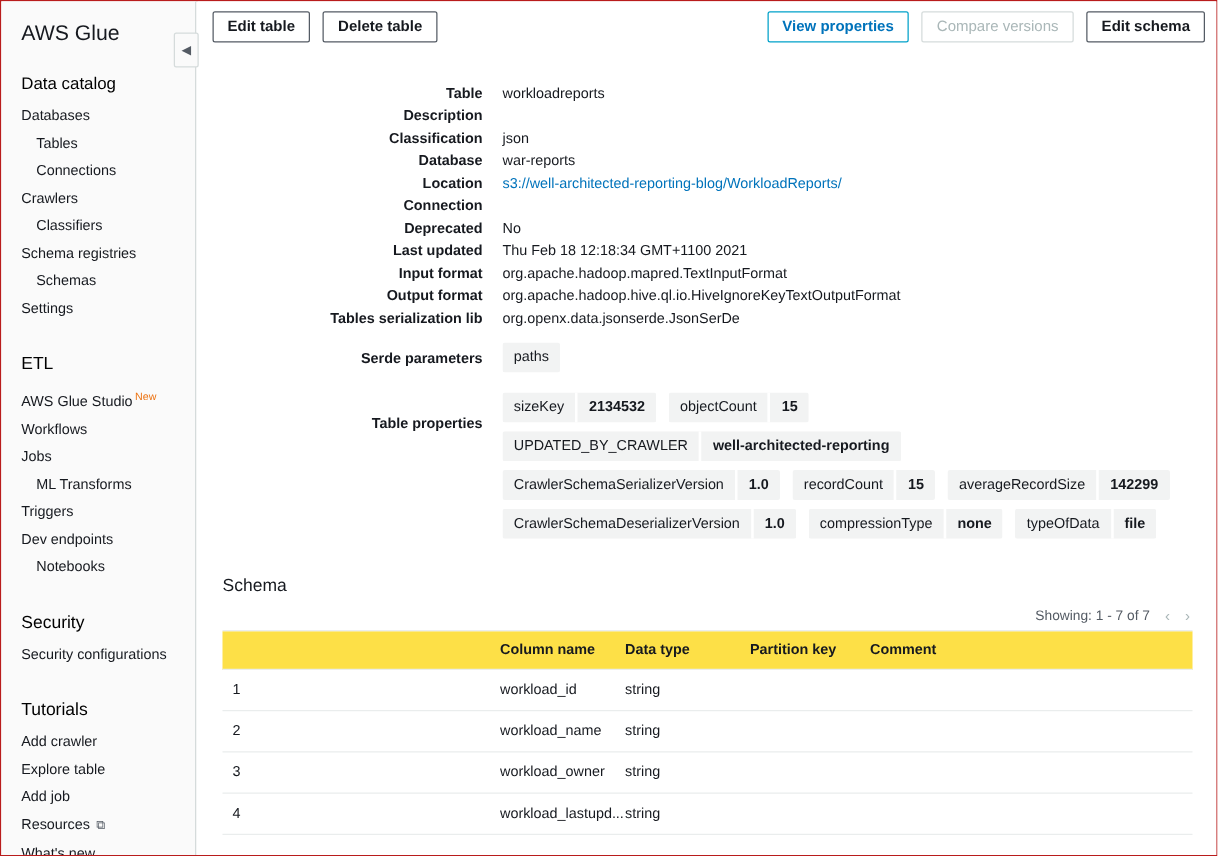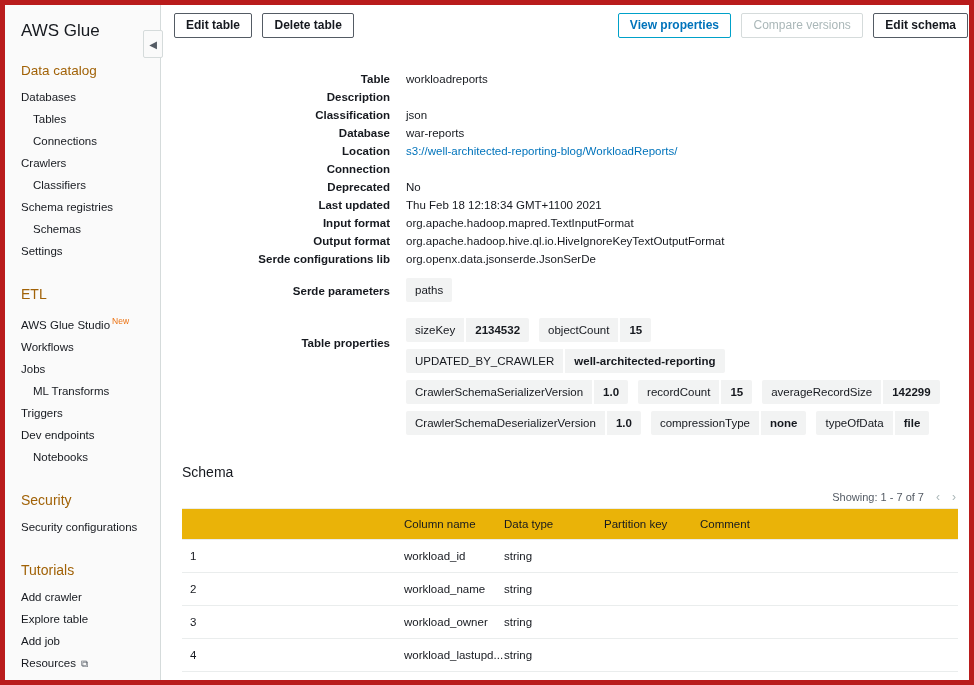--- a/index.html
+++ b/index.html
@@ -13,7 +13,7 @@
     width: 974px; height: 685px;
     background: #ffffff;
     overflow: hidden;
-    border: 5px solid #b91c1c;
+    border: 1px solid #b91c1c;
   }
   
   #sidebar {

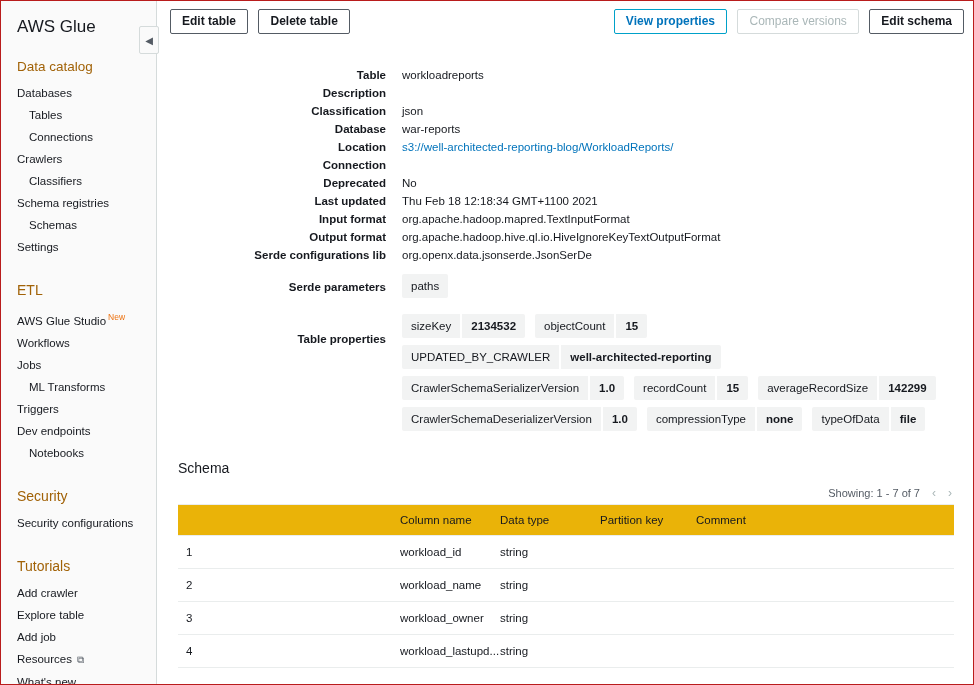--- a/index.html
+++ b/index.html
@@ -34,7 +34,7 @@
   }
   .sec-title {
     font-size: 13.5px;
-    color: #a16207;
+    color: #000000;
     padding: 0 0 0 16px;
     margin: 14px 0 8px 0;
   }

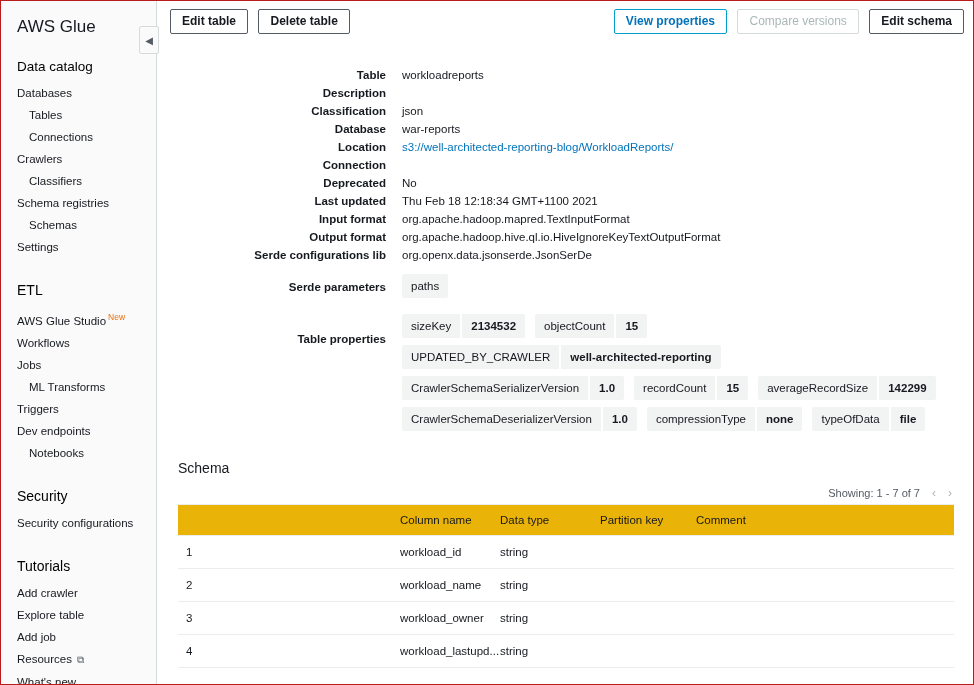--- a/index.html
+++ b/index.html
@@ -324,7 +324,7 @@
             <div class="dvalue">org.apache.hadoop.hive.ql.io.HiveIgnoreKeyTextOutputFormat</div>
           </div>
           <div class="drow">
-            <div class="dlabel">Serde configurations lib</div>
+            <div class="dlabel">Tables serialization lib</div>
             <div class="dvalue">org.openx.data.jsonserde.JsonSerDe</div>
           </div>
         </div>

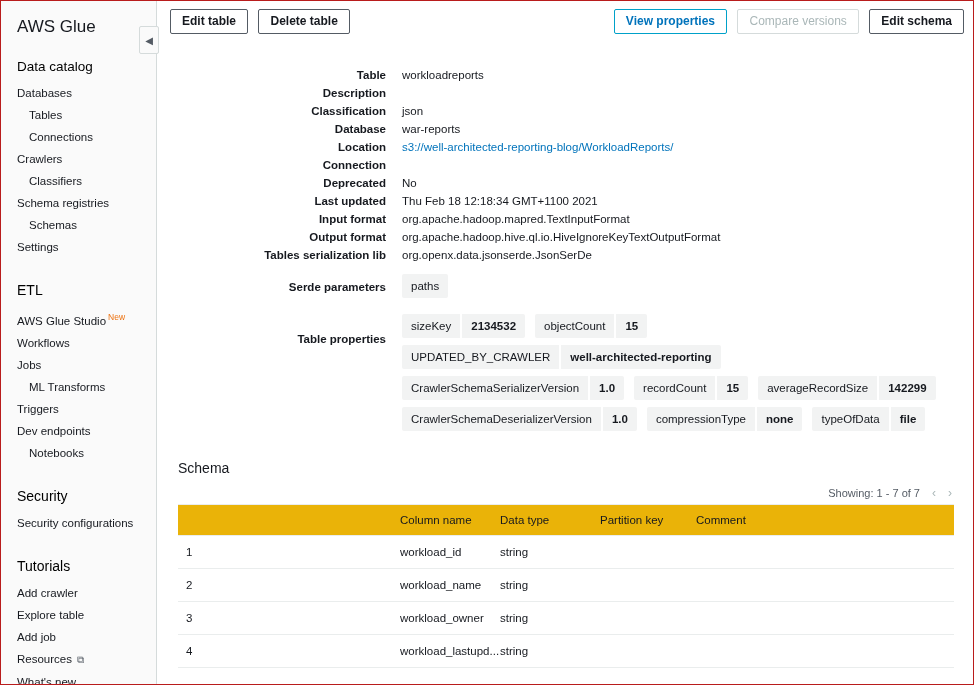--- a/index.html
+++ b/index.html
@@ -202,11 +202,11 @@
     table-layout: fixed;
   }
   table.schema thead th {
-    background: #eab308;
+    background: #fde047;
     font-size: 11.5px;
     color: #16191f;
     text-align: left;
-    font-weight: normal;
+    font-weight: bold;
     padding: 9px 8px;
     border-top: 1px solid #eaeded;
     border-bottom: 1px solid #eaeded;

